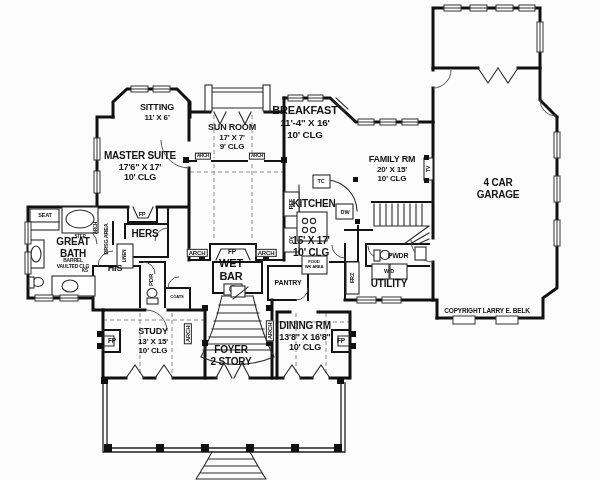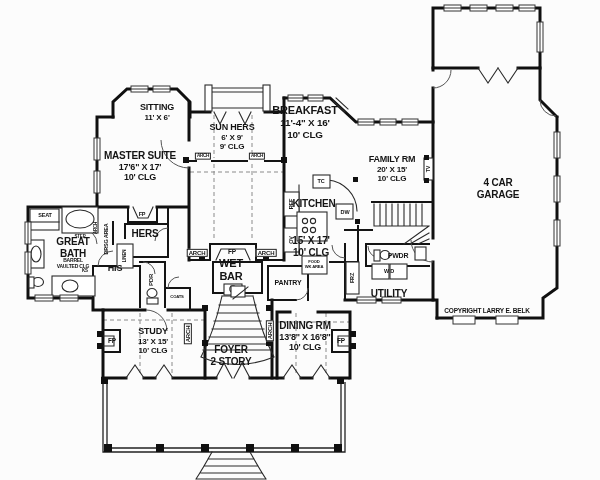--- a/index.html
+++ b/index.html
@@ -227,7 +227,7 @@
   <div class="dims">10' CLG</div>
 </div>
 <div class="L s9" style="left:232px;top:137px">
-  <div>SUN HERS</div>
+  <div>SUN ROOM</div>
   <div class="dims">6' X 9'</div>
   <div class="dims">9' CLG</div>
 </div>

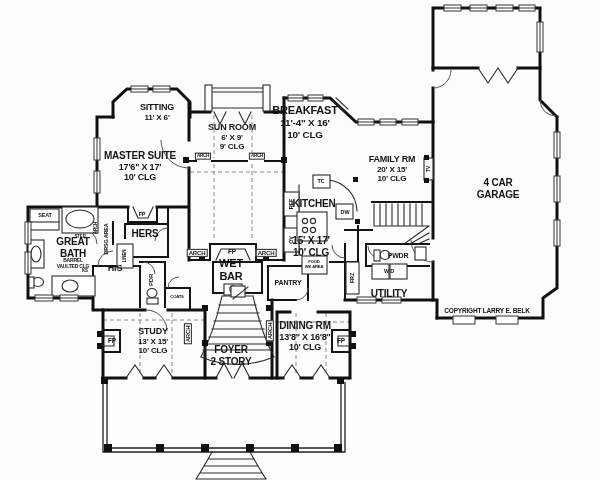--- a/index.html
+++ b/index.html
@@ -228,7 +228,7 @@
 </div>
 <div class="L s9" style="left:232px;top:137px">
   <div>SUN ROOM</div>
-  <div class="dims">6' X 9'</div>
+  <div class="dims">17' X 7'</div>
   <div class="dims">9' CLG</div>
 </div>
 <div class="L s75" style="left:305px;top:122px">

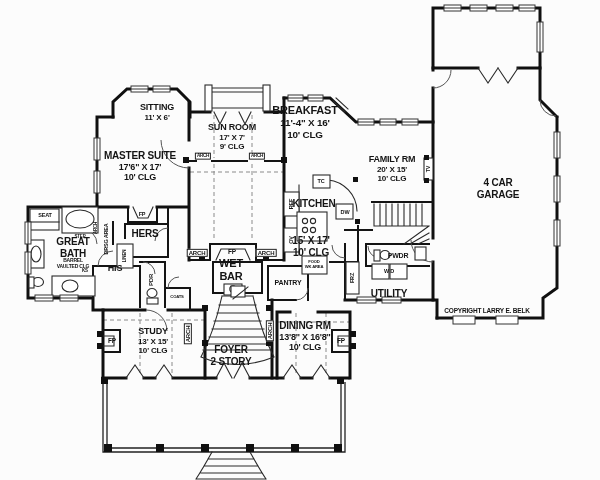--- a/index.html
+++ b/index.html
@@ -287,7 +287,7 @@
 <div class="L s7" style="left:288px;top:283px">
   <div>PANTRY</div>
 </div>
-<div class="L s8" style="left:389px;top:294px">
+<div class="L s8" style="left:389px;top:284px">
   <div>UTILITY</div>
 </div>
 <div class="L s7" style="left:398px;top:256px">

